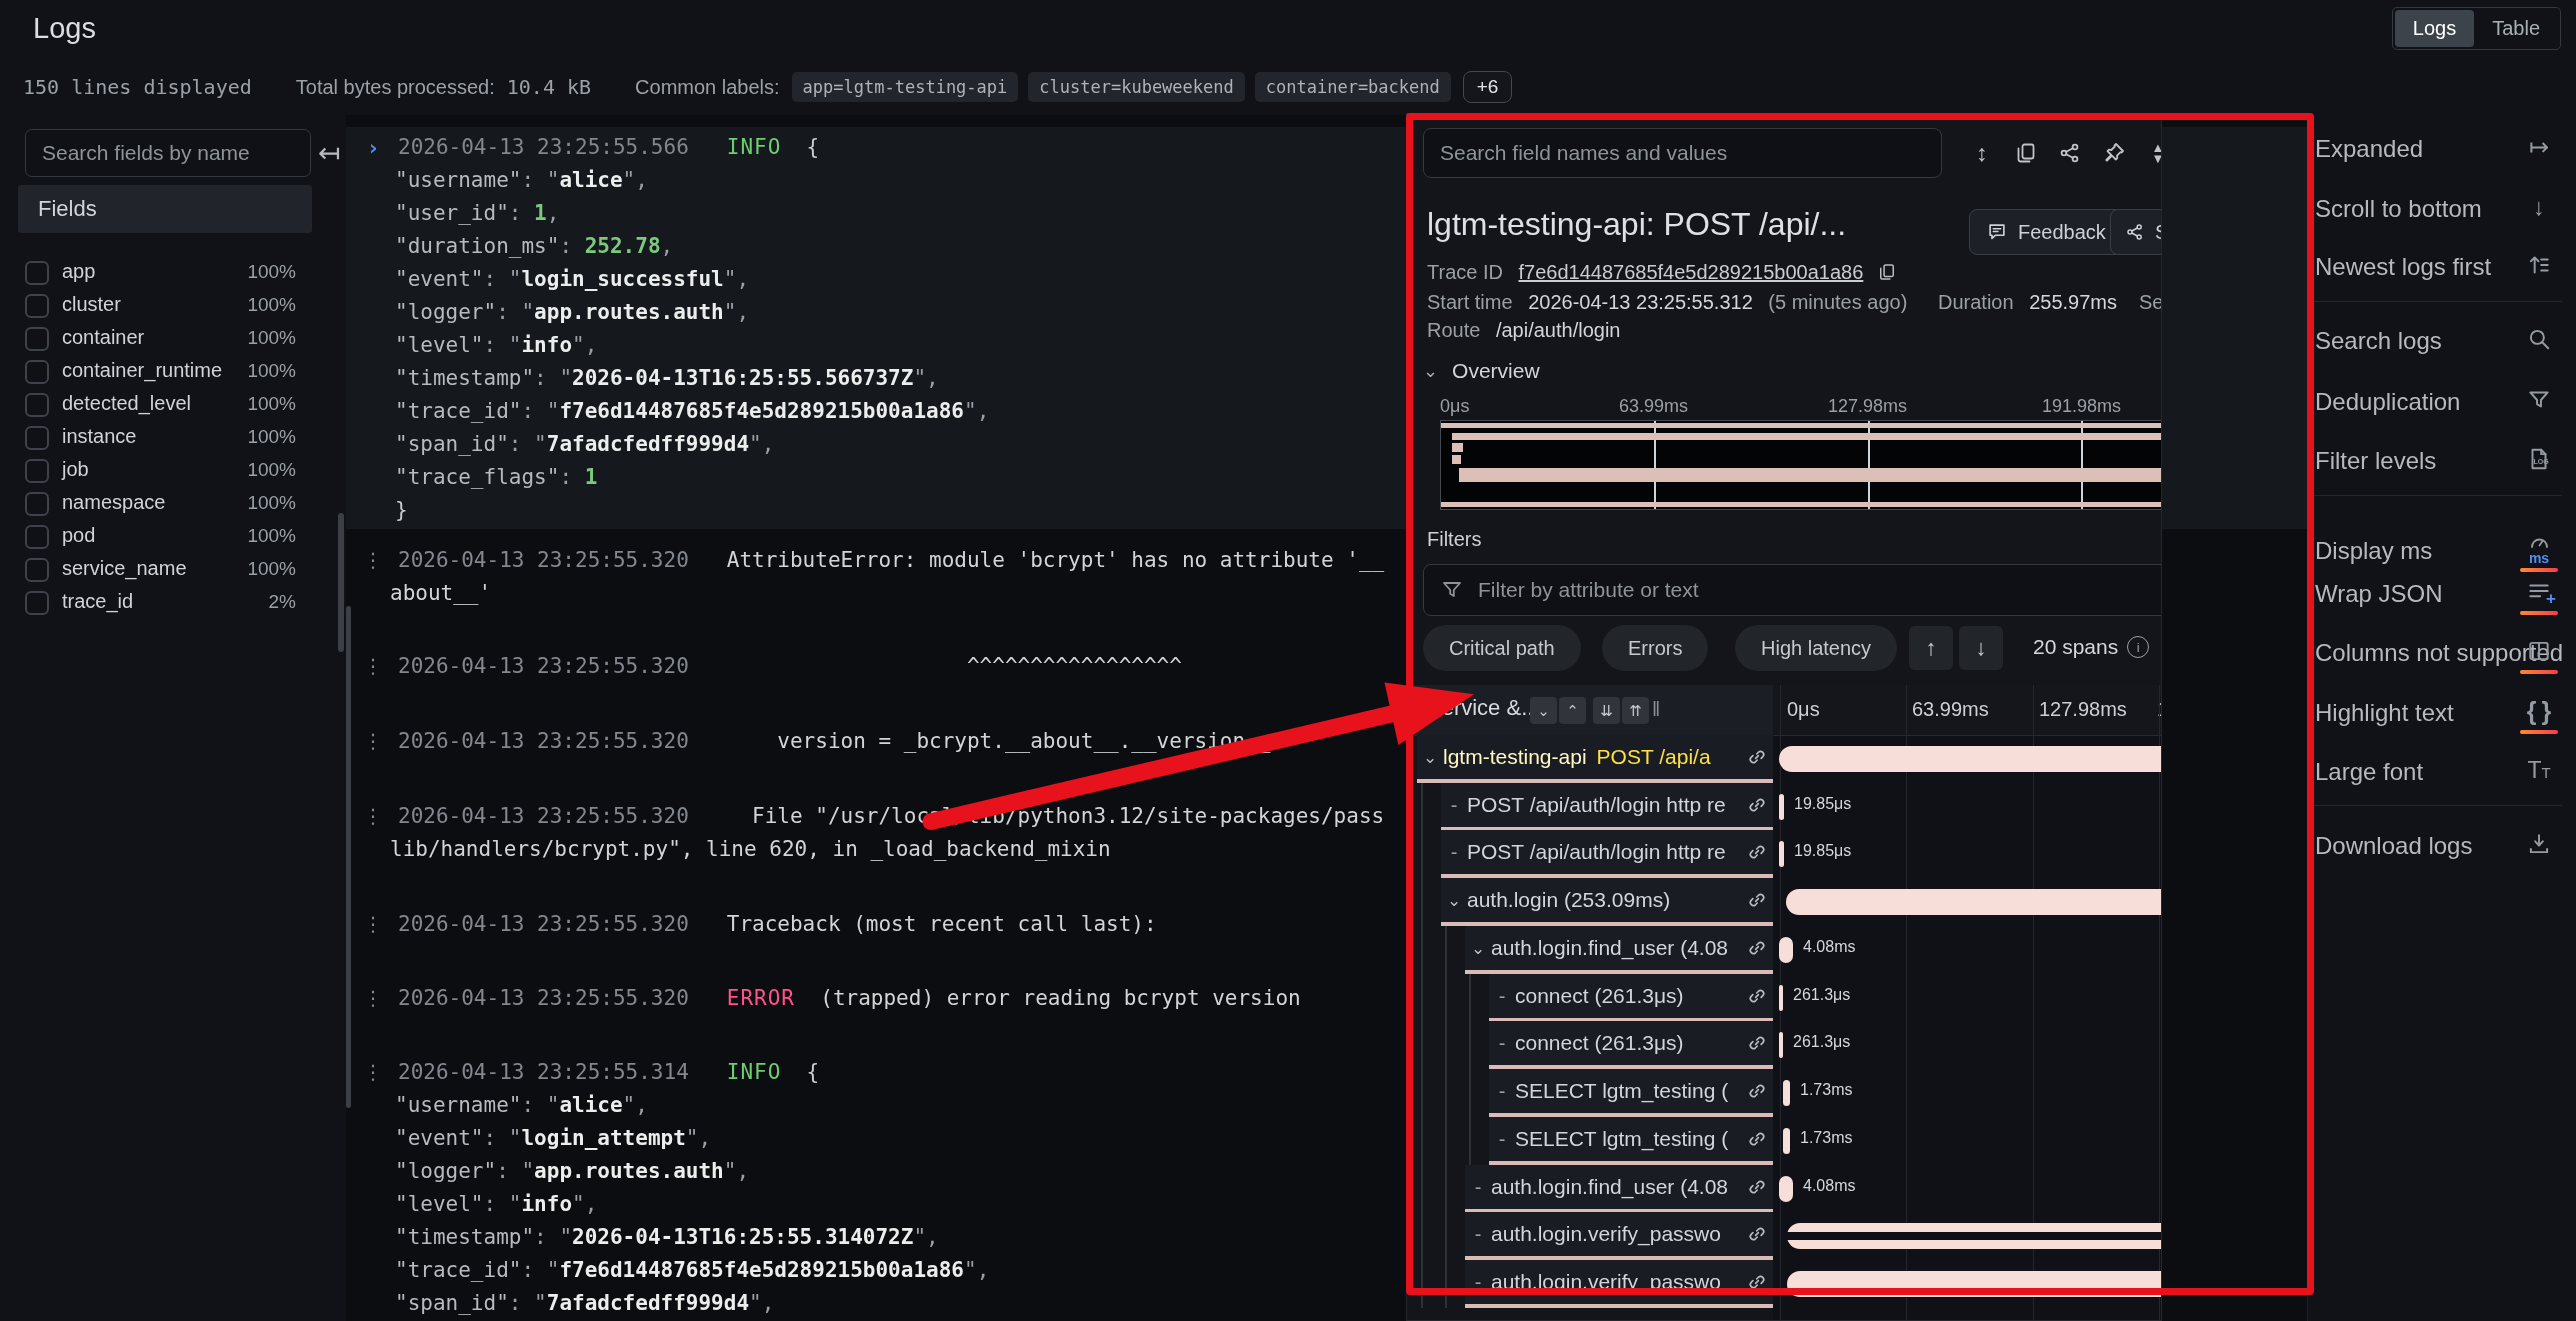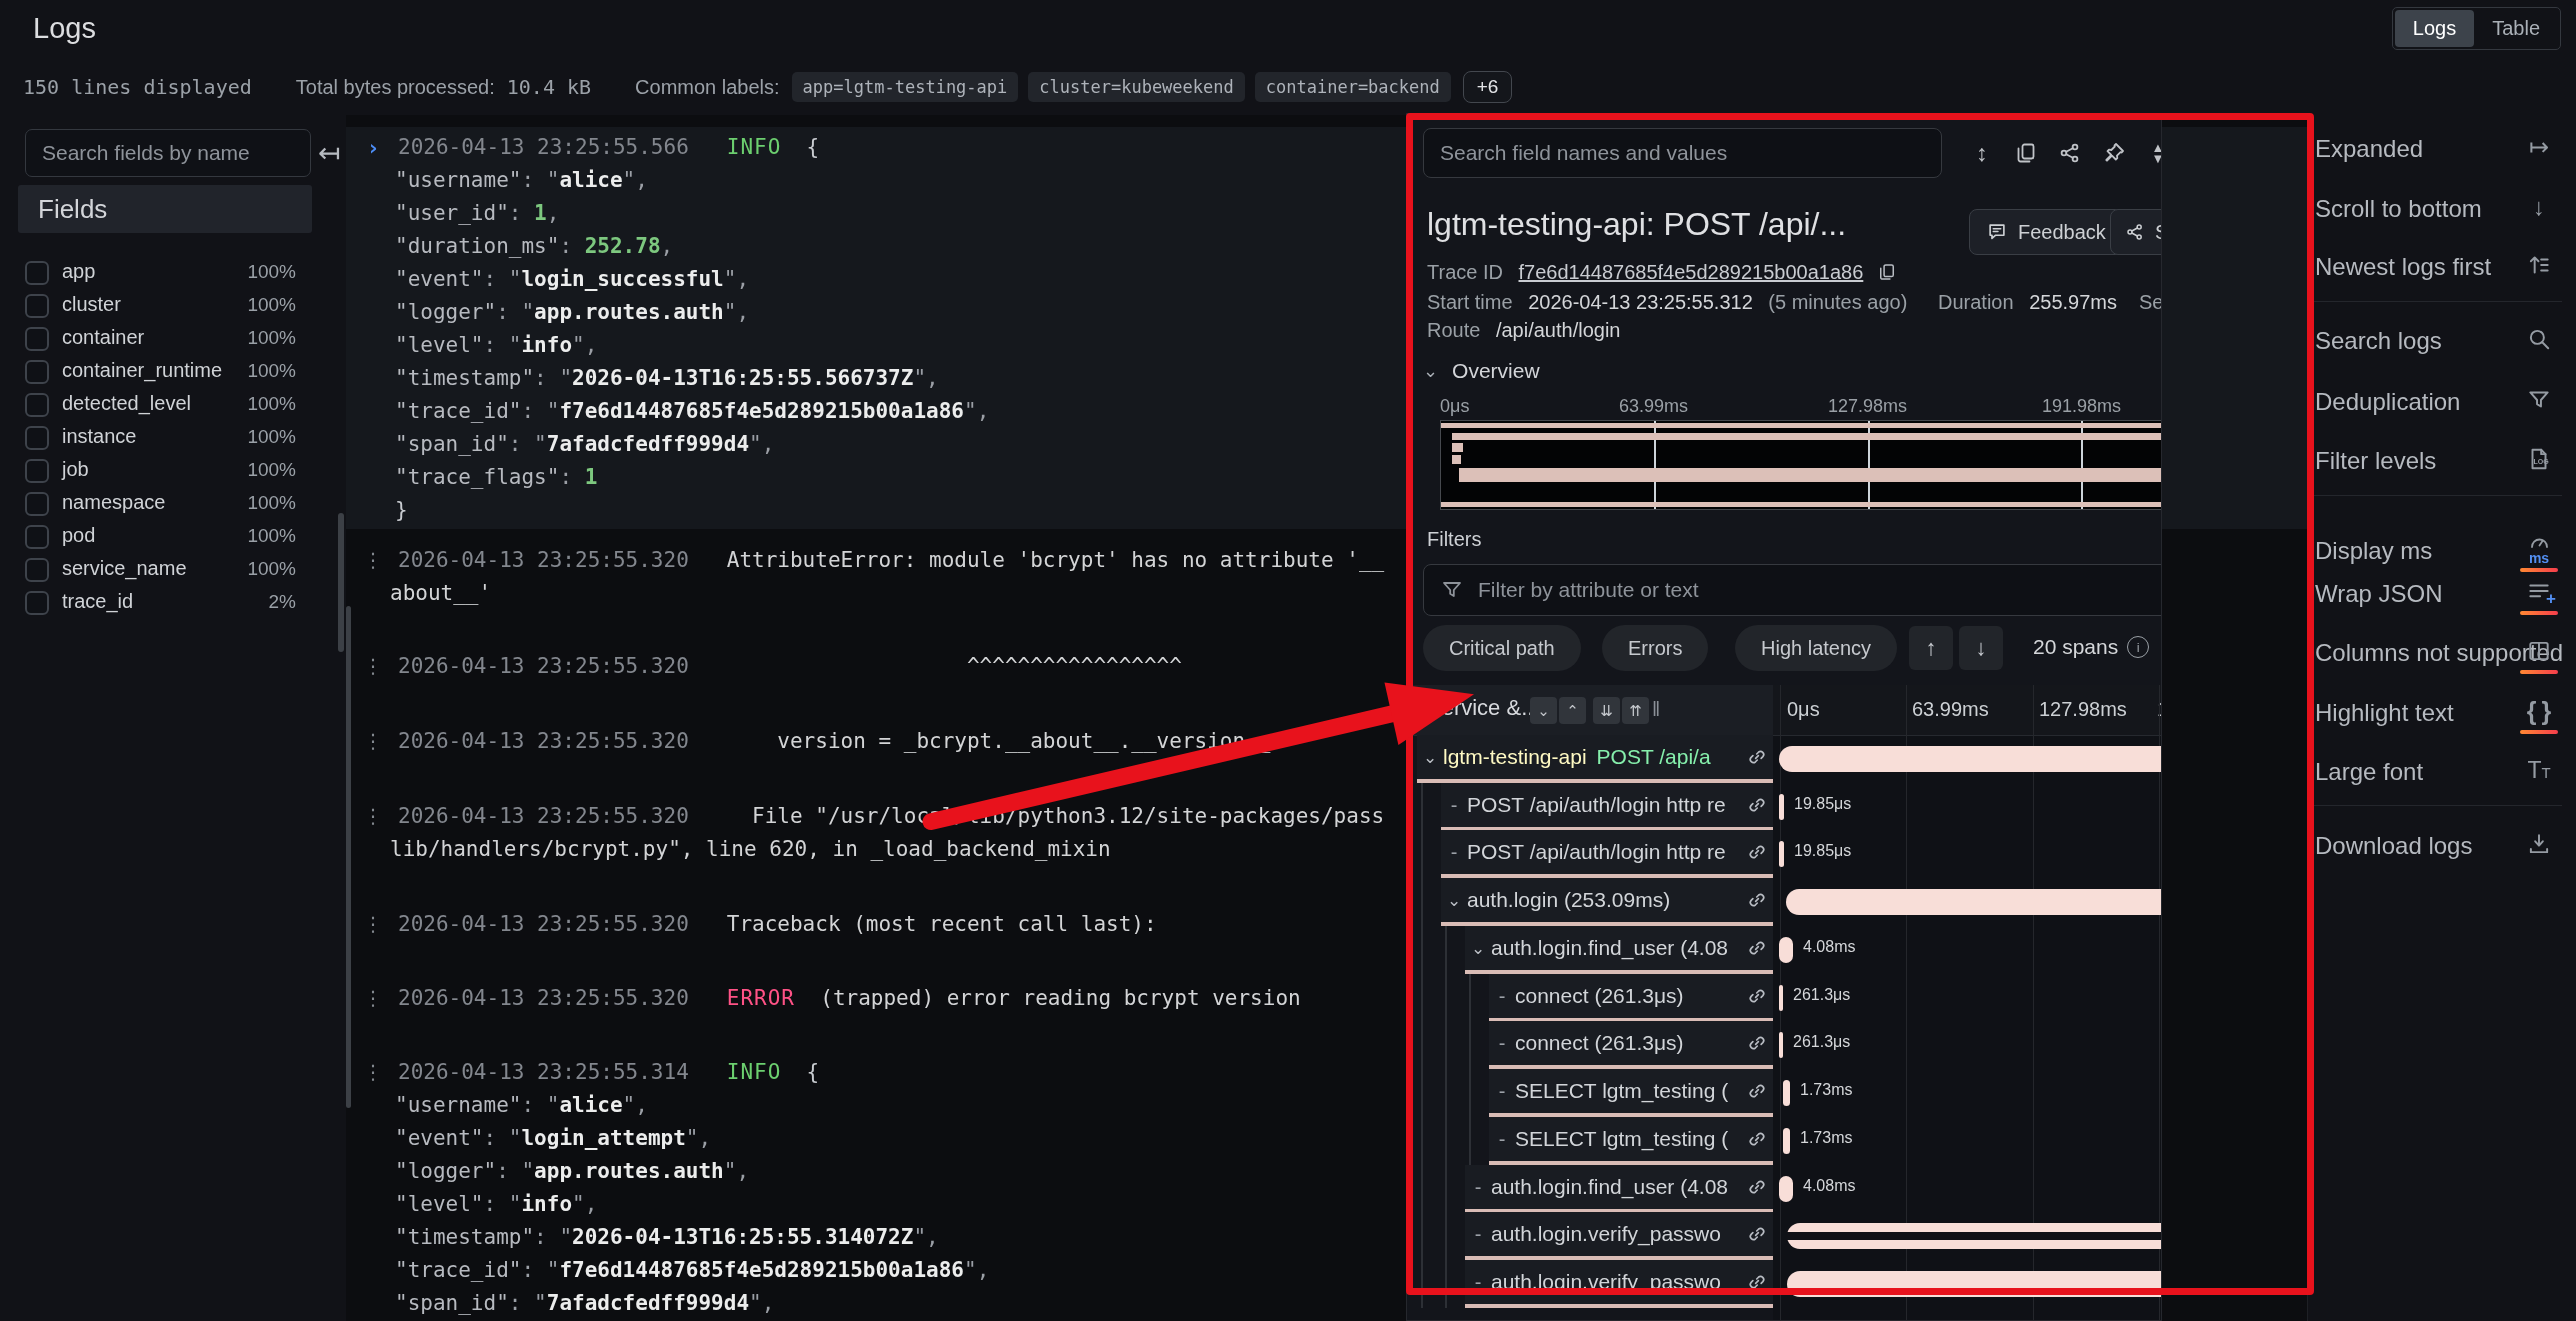--- a/index.html
+++ b/index.html
@@ -29,7 +29,7 @@
   #field-search::placeholder{color:#8e939a}
   #collapse-icon{position:absolute;left:318px;top:22px;font-size:27px;color:#b6bac0;cursor:pointer}
   #fields-header{position:absolute;left:18px;top:70px;width:294px;height:48px;background:#21242b;border-radius:3px;
-       display:flex;align-items:center;padding-left:20px;font-size:26px;color:#d3d5d9;box-sizing:border-box}
+       display:flex;align-items:center;padding-left:20px;font-size:22px;color:#d3d5d9;box-sizing:border-box}
   #fields-list{position:absolute;left:0;top:142px;right:0}
   .field-row{position:relative;height:33px}
   .field-cb{position:absolute;left:25px;top:4px;width:20px;height:20px;border:2px solid #3e434b;border-radius:6px;background:#0f1116;cursor:pointer}

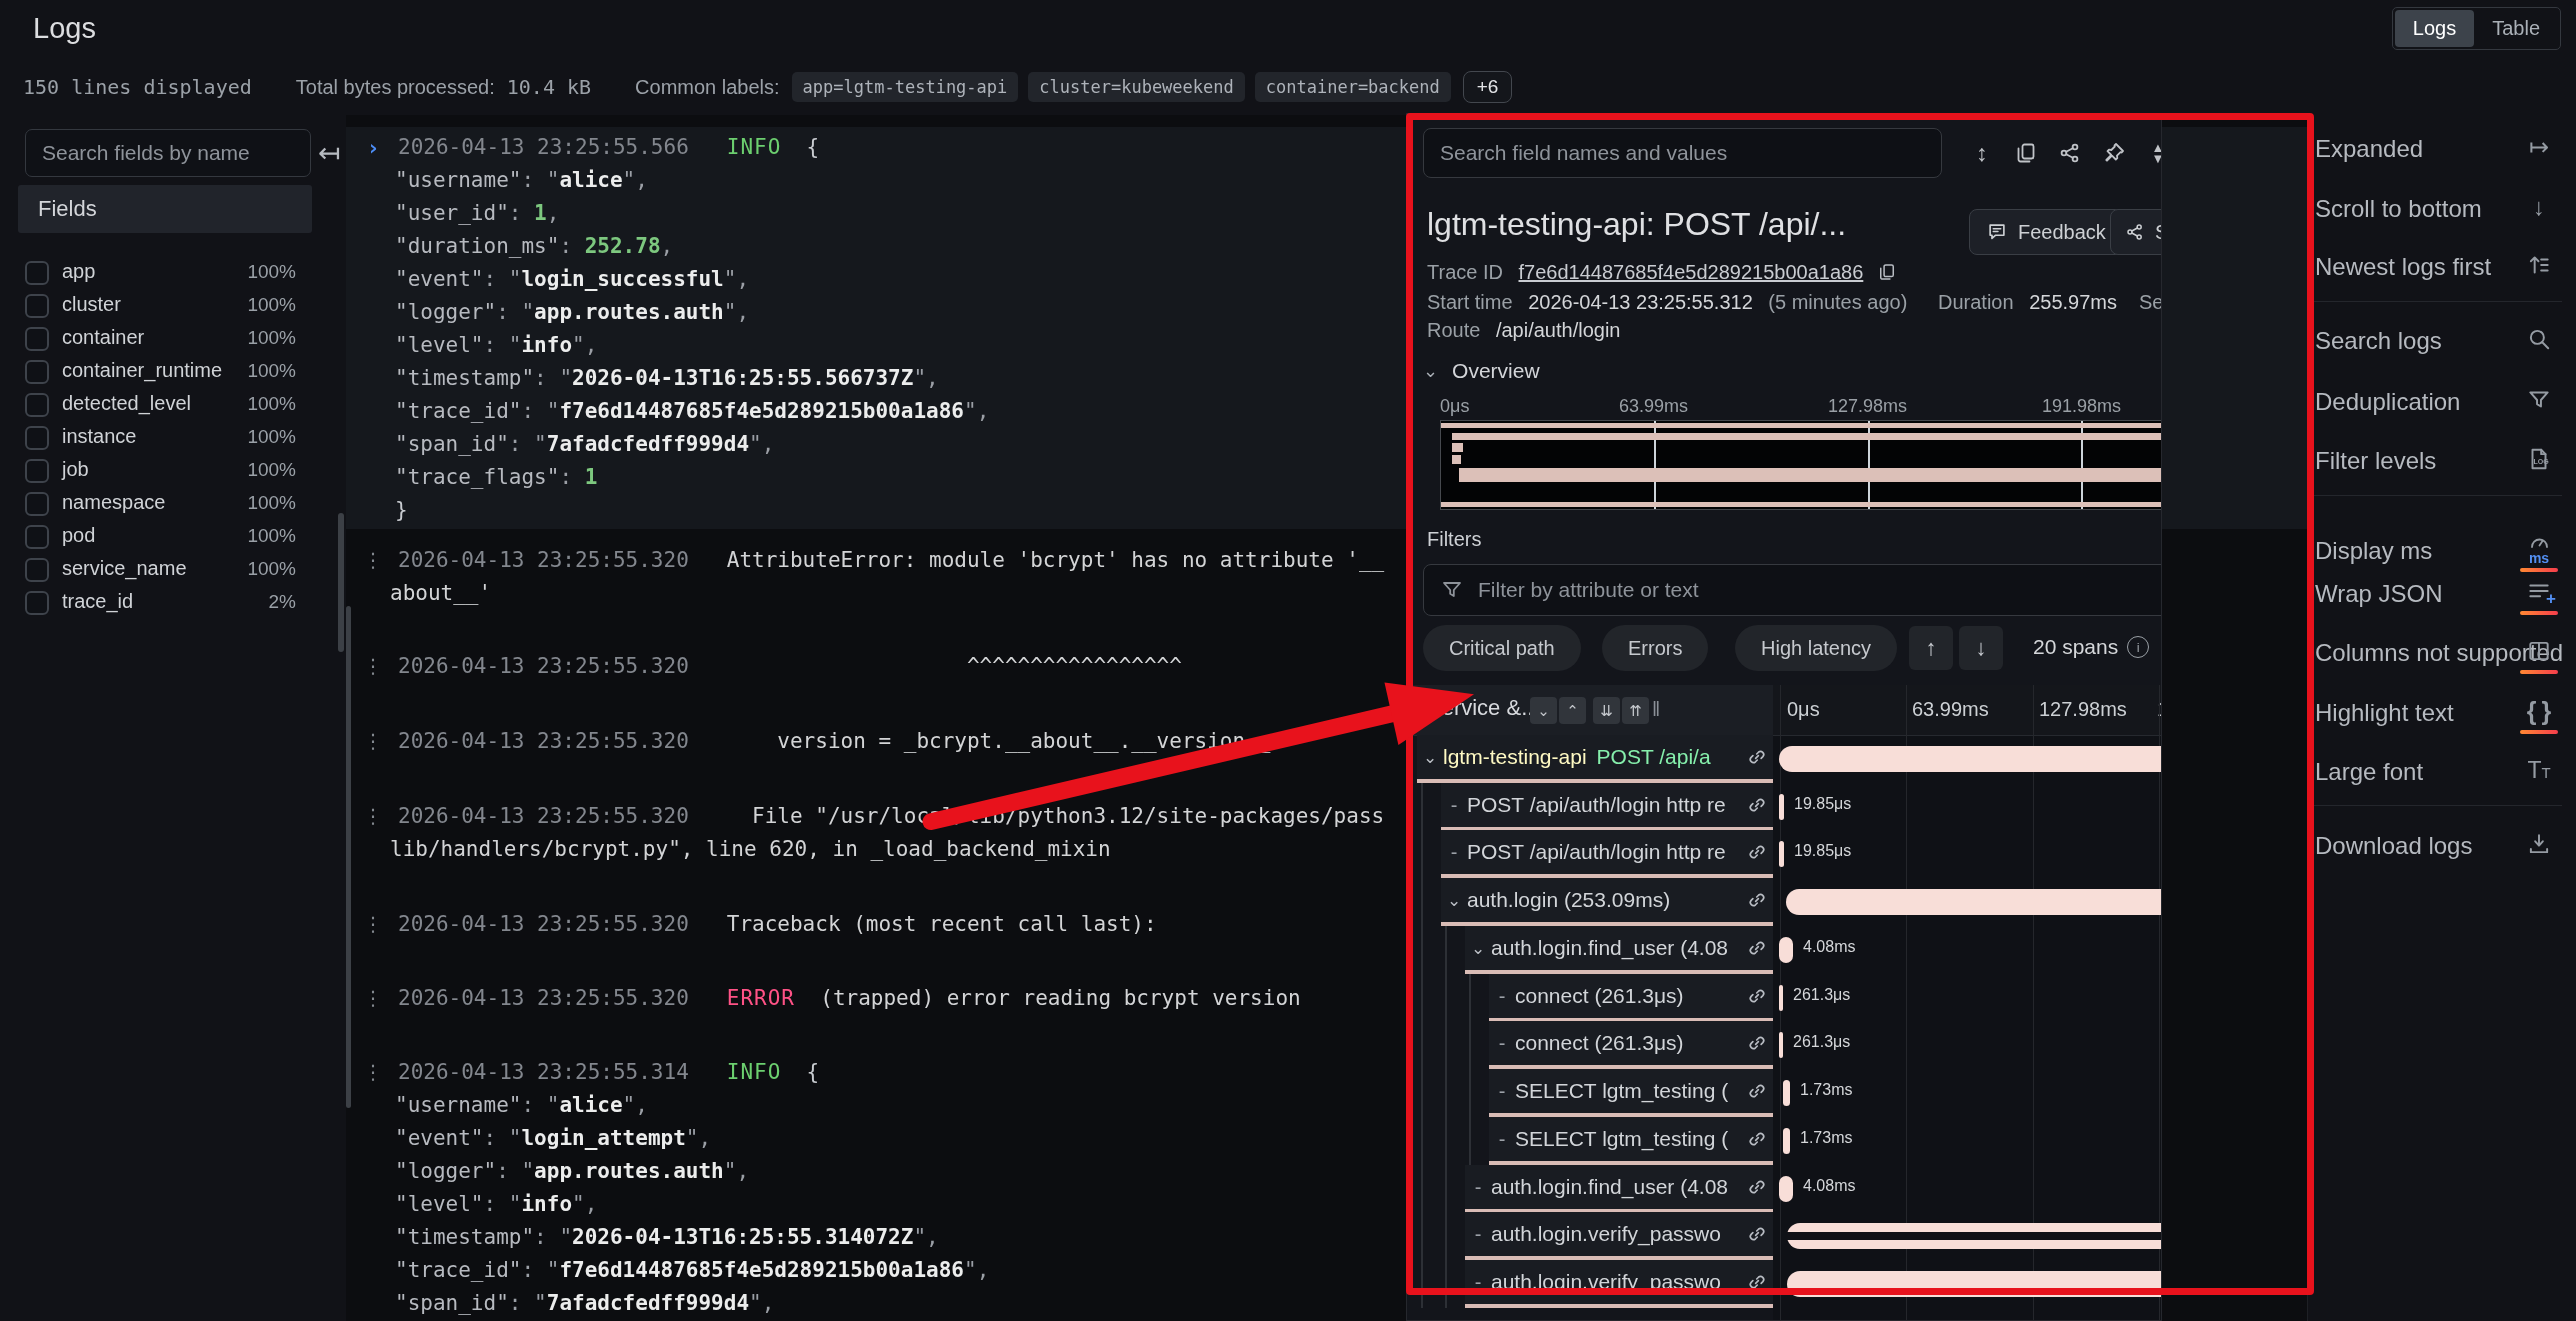--- a/index.html
+++ b/index.html
@@ -129,7 +129,7 @@
   .prefix-dash{color:#9ca1a8;font-size:20px}
   .sname{font-size:21px;color:#d2d5d9;white-space:nowrap;overflow:hidden;flex:1}
   .sname .svc{color:#fef9c3;font-weight:400}
-  .sname .sfx{color:#86efac;margin-left:10px}
+  .sname .sfx{color:#fde047;margin-left:10px}
   .slink{width:32px;height:24px;color:#b9bdc4;flex-shrink:0;cursor:pointer}
   .slink svg{width:22px;height:22px}
   .bar{position:absolute;top:11px;height:26px;border-radius:13px;background:var(--pink)}

